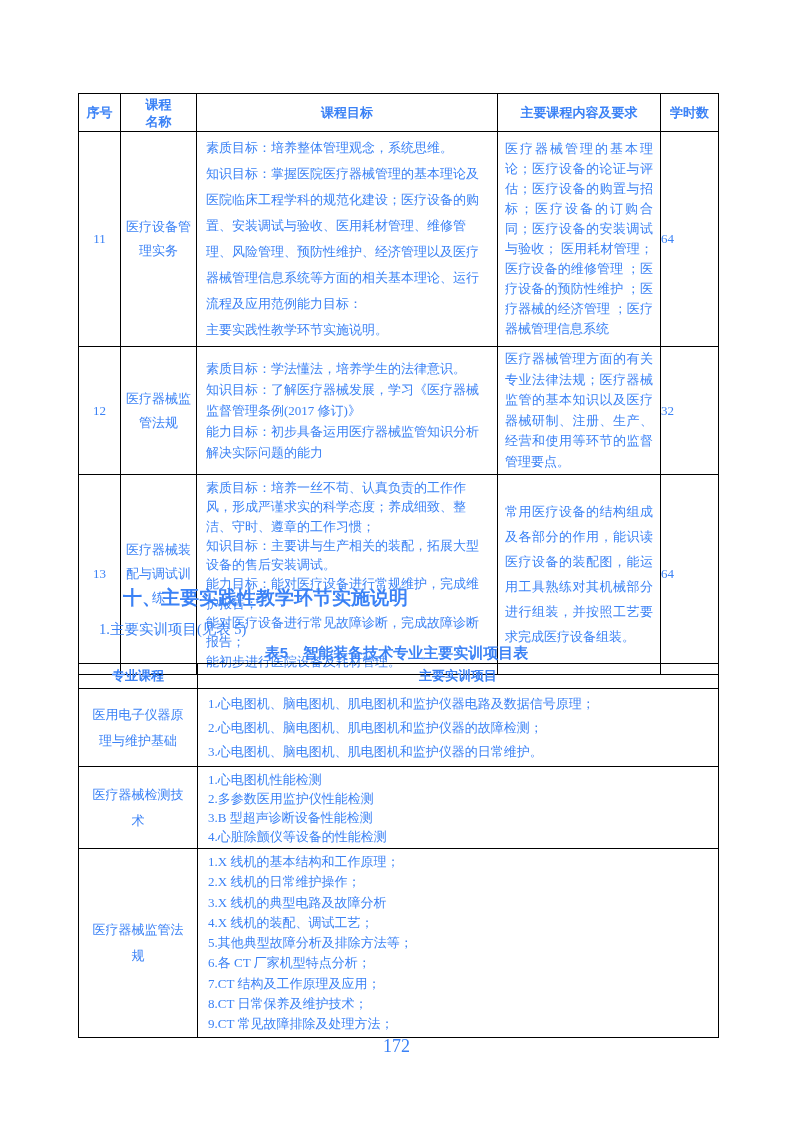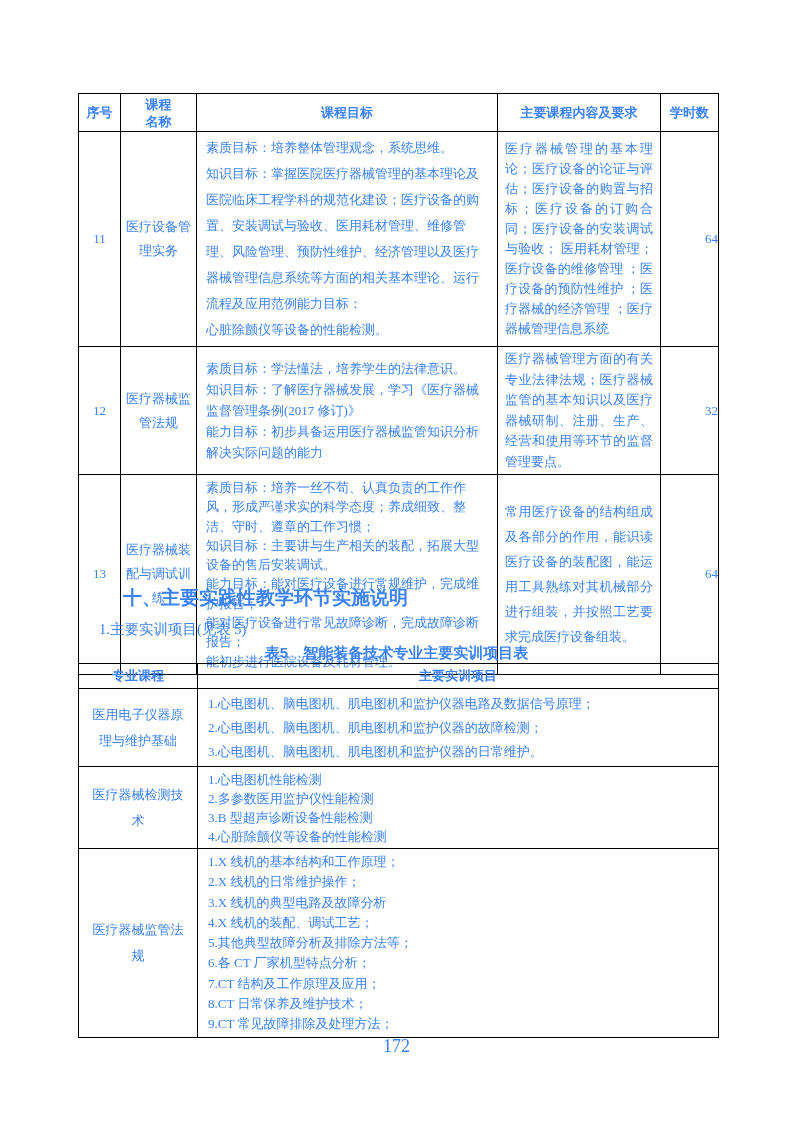--- a/index.html
+++ b/index.html
@@ -33,7 +33,7 @@
   .r11 .c-content { line-height:20px; }
   .r12 .c-content { line-height:20.5px; }
   .r13 .c-content { line-height:25px; }
-  .c-hours { text-align:right; }
+  .c-hours { text-align:left; }
 
   
   .sec-heading {

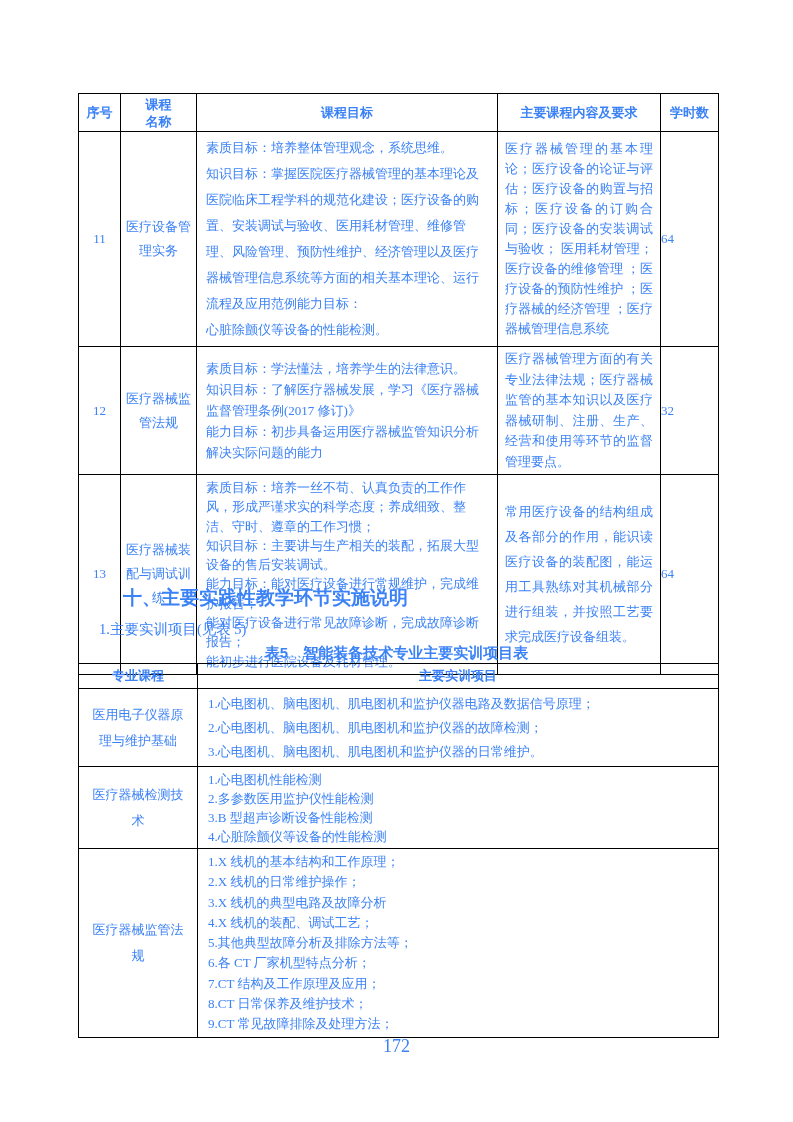--- a/index.html
+++ b/index.html
@@ -98,7 +98,7 @@
       <td class="c-obj">
         <p>素质目标：培养整体管理观念，系统思维。</p>
         <p>知识目标：掌握医院医疗器械管理的基本理论及医院临床工程学科的规范化建设；医疗设备的购置、安装调试与验收、医用耗材管理、维修管理、风险管理、预防性维护、经济管理以及医疗器械管理信息系统等方面的相关基本理论、运行流程及应用范例能力目标：</p>
-        <p>心脏除颤仪等设备的性能检测。</p>
+        <p>主要实践性教学环节实施说明。</p>
       </td>
       <td class="c-content">医疗器械管理的基本理论；医疗设备的论证与评估；医疗设备的购置与招标；医疗设备的订购合同；医疗设备的安装调试与验收； 医用耗材管理；医疗设备的维修管理 ；医疗设备的预防性维护 ；医疗器械的经济管理 ；医疗器械管理信息系统</td>
       <td class="c-hours">64</td>

